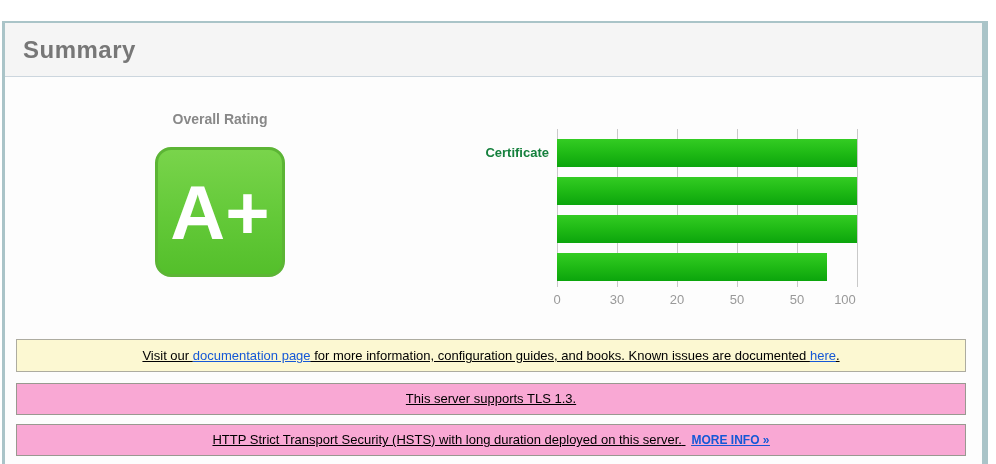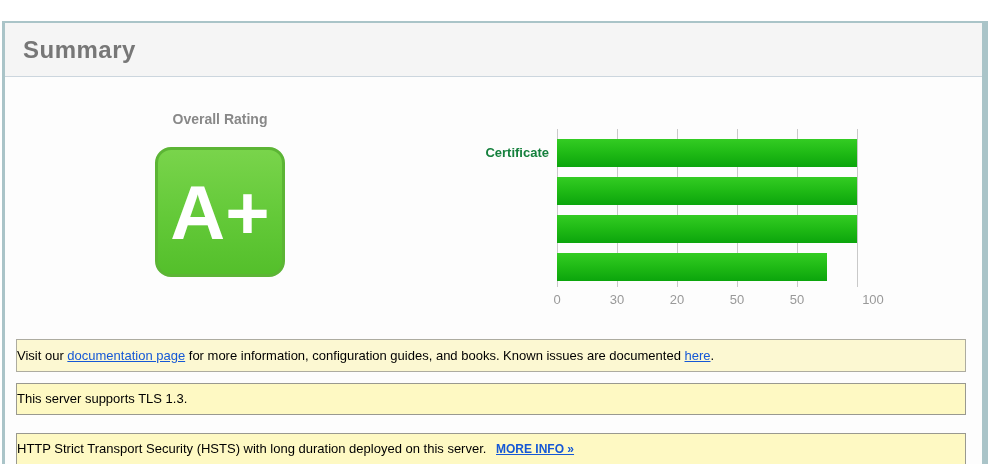--- a/index.html
+++ b/index.html
@@ -170,7 +170,7 @@
             <div class="gridline" style="left: 240px;"></div>
             <div class="chart-tick-label" style="left: 220px;">50</div>
             <div class="gridline" style="left: 300px;"></div>
-            <div class="chart-tick-label" style="left: 296px;">100</div>
+            <div class="chart-tick-label" style="left: 268px;">100</div>
             <div class="chart-cat-label" style="top: 10px;">Certificate</div>
             <div class="chart-bar" style="top: 10px; height: 28px; width: 300px;"></div>
             <div class="chart-bar" style="top: 48px; height: 28px; width: 300px;"></div>

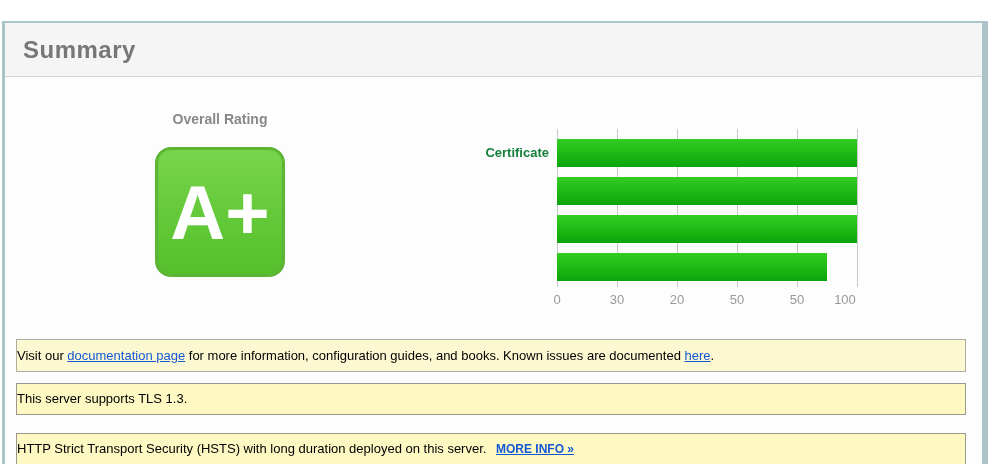--- a/index.html
+++ b/index.html
@@ -112,9 +112,10 @@
 
   .note {
     margin: 0 16px 0 11px;
-    text-align: left;
+    text-align: center;
     font-size: 13px;
     color: #000000;
+    text-decoration: underline;
   }
   .note a { color: #1558d6; text-decoration: underline; }
   .note-yellow {

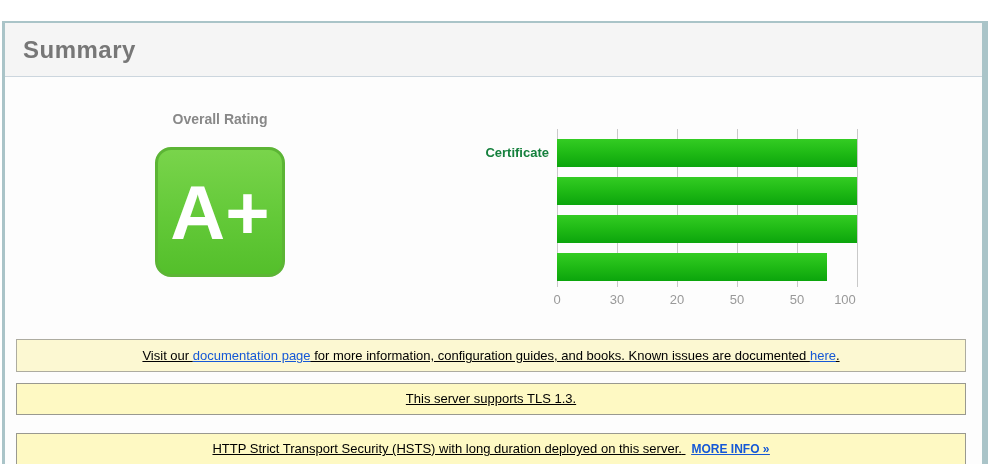--- a/index.html
+++ b/index.html
@@ -126,7 +126,7 @@
     line-height: 31px;
   }
   .note-green {
-    background: #fef9c3;
+    background: #f9a8d4;
     border: 1px solid #999990;
     height: 30px;
     line-height: 30px;

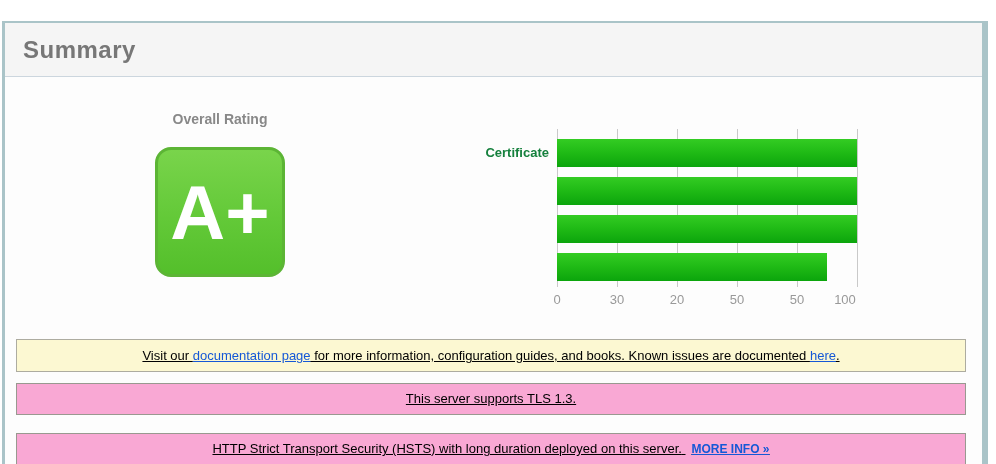--- a/index.html
+++ b/index.html
@@ -132,7 +132,7 @@
     line-height: 30px;
   }
   .note-green-1 { margin-top: 11px; }
-  .note-green-2 { margin-top: 18px; }
+  .note-green-2 { margin-top: 9px; }
   .more-info-link {
     font-size: 12px;
     font-weight: bold;

